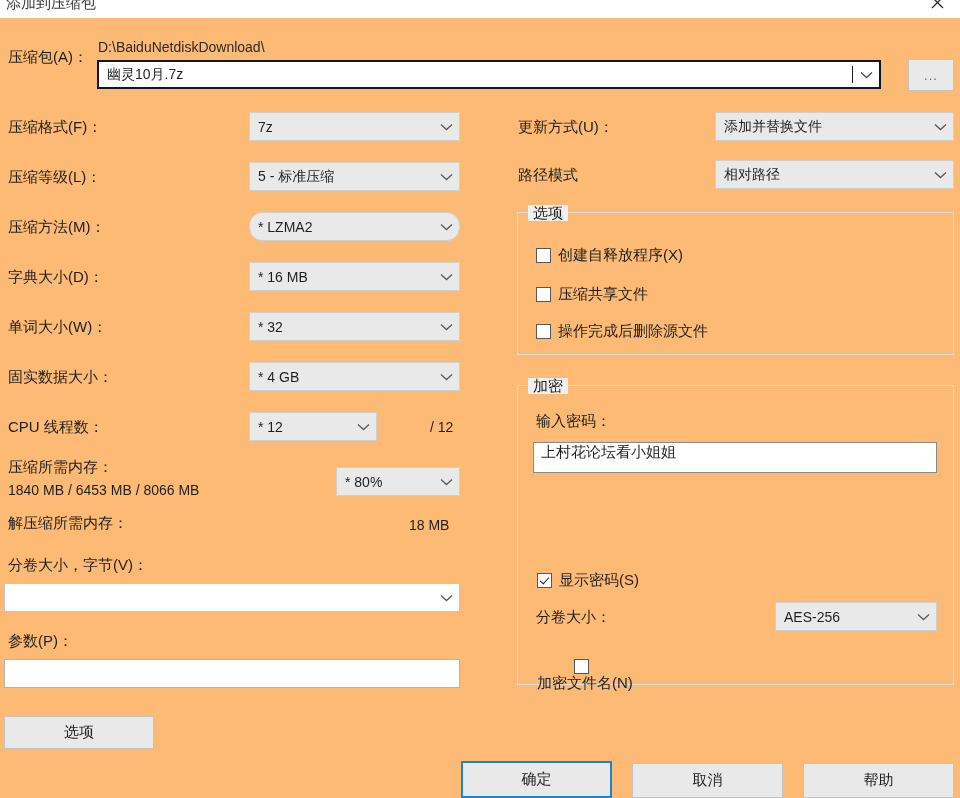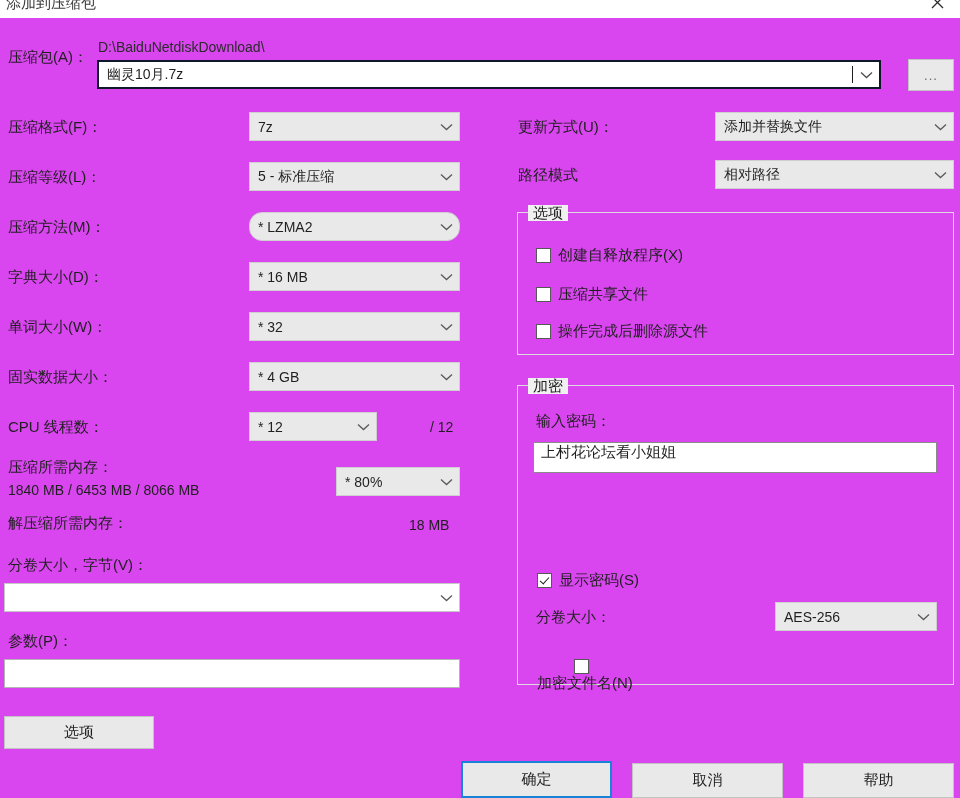--- a/index.html
+++ b/index.html
@@ -14,7 +14,7 @@
   #dialog {
     position: relative;
     width: 960px; height: 798px;
-    background: #d946ef;
+    background: #fdba74;
   }
 
   

